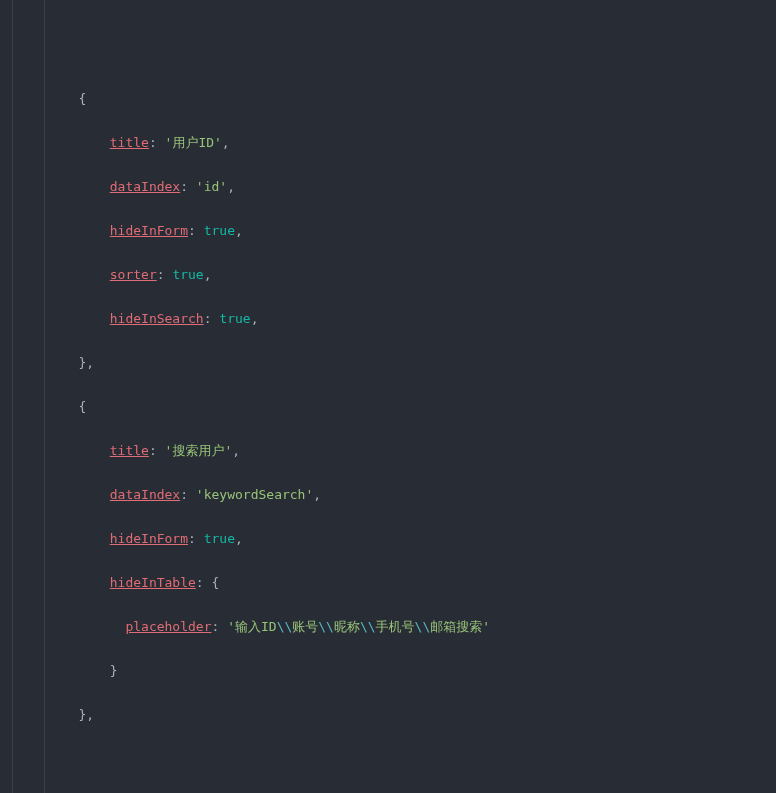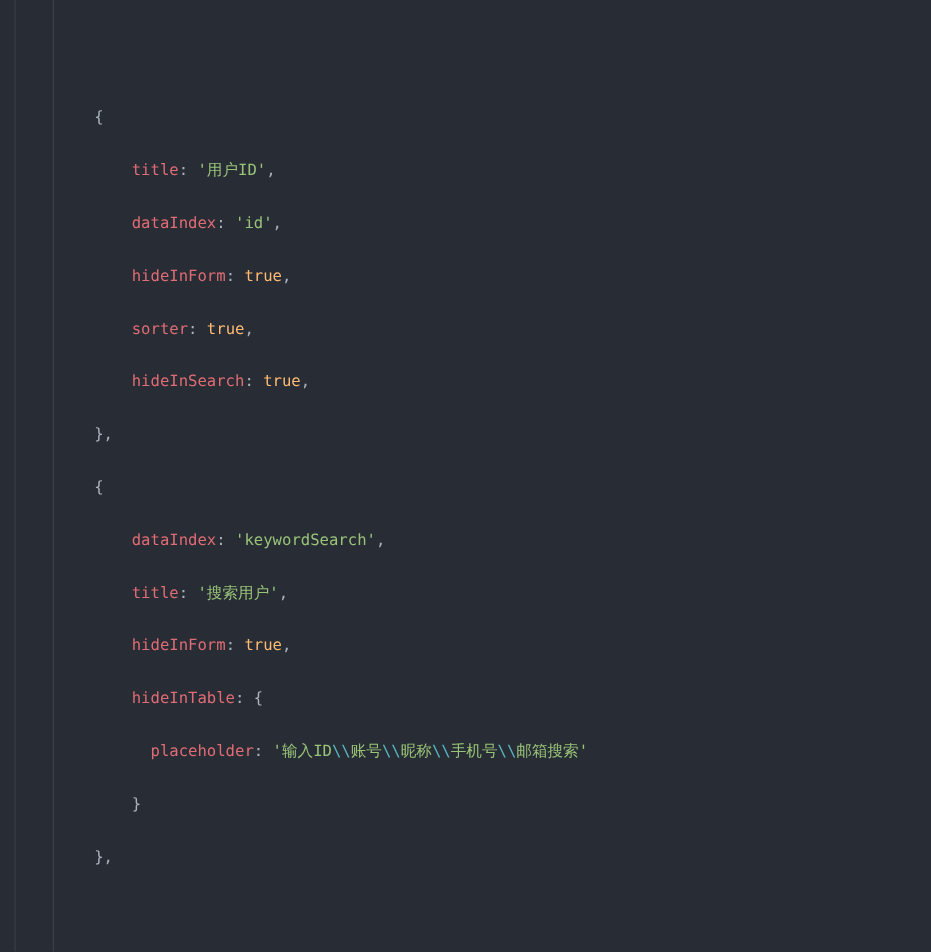--- a/index.html
+++ b/index.html
@@ -40,7 +40,7 @@
       width: 100%;
       pointer-events: none;
     }
-    .key { color: #e06c75; }
+    .key { color: #e06c75; text-decoration: underline; }
     .str { color: #98c379; }
     .bool { color: #fdba74; }
     .punct { color: #abb2bf; }

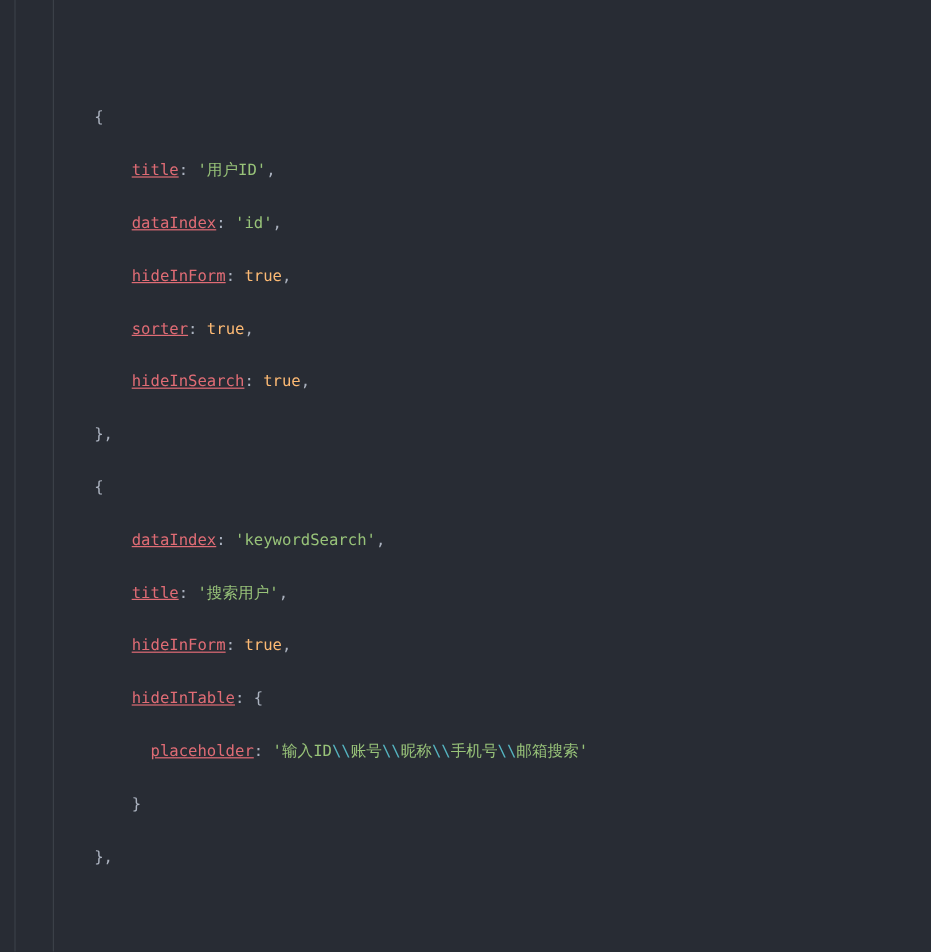--- a/index.html
+++ b/index.html
@@ -42,7 +42,7 @@
     }
     .key { color: #e06c75; text-decoration: underline; }
     .str { color: #98c379; }
-    .bool { color: #fdba74; }
+    .bool { color: #14b8a6; }
     .punct { color: #abb2bf; }
     .esc { color: #56b6c2; }
     .code-inner { position: relative; z-index: 1; }

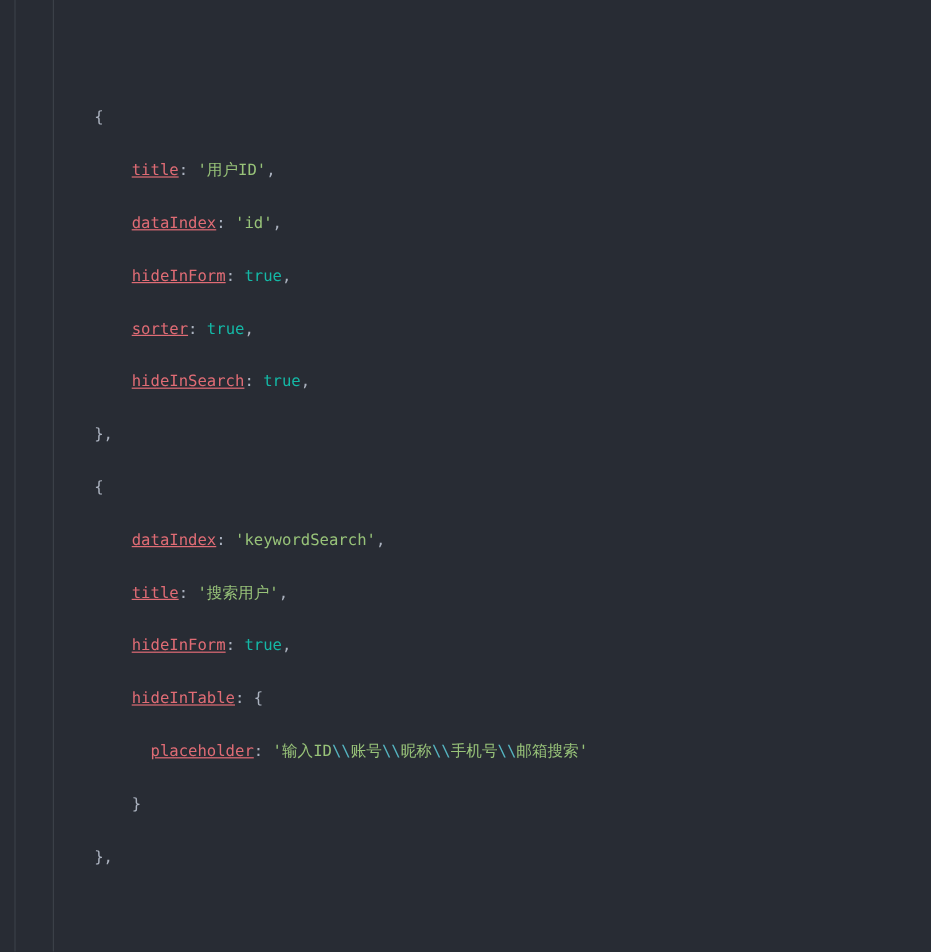--- a/index.html
+++ b/index.html
@@ -65,8 +65,8 @@
 <div class="line">             <span class="key">hideInSearch</span><span class="punct">: </span><span class="bool">true</span><span class="punct">,</span></div>
 <div class="line">         <span class="punct">},</span></div>
 <div class="line">         <span class="punct">{</span></div>
+<div class="line">             <span class="key">title</span><span class="punct">: </span><span class="str">'<span>搜索用户</span>'</span><span class="punct">,</span></div>
 <div class="line">             <span class="key">dataIndex</span><span class="punct">: </span><span class="str">'<span>keywordSearch</span>'</span><span class="punct">,</span></div>
-<div class="line">             <span class="key">title</span><span class="punct">: </span><span class="str">'<span>搜索用户</span>'</span><span class="punct">,</span></div>
 <div class="line">             <span class="key">hideInForm</span><span class="punct">: </span><span class="bool">true</span><span class="punct">,</span></div>
 <div class="line">             <span class="key">hideInTable</span><span class="punct">: {</span></div>
 <div class="line">               <span class="key">placeholder</span><span class="punct">: </span><span class="str">'<span>输入ID</span><span class="esc">\\</span><span>账号</span><span class="esc">\\</span><span>昵称</span><span class="esc">\\</span><span>手机号</span><span class="esc">\\</span><span>邮箱搜索</span>'</span></div>

